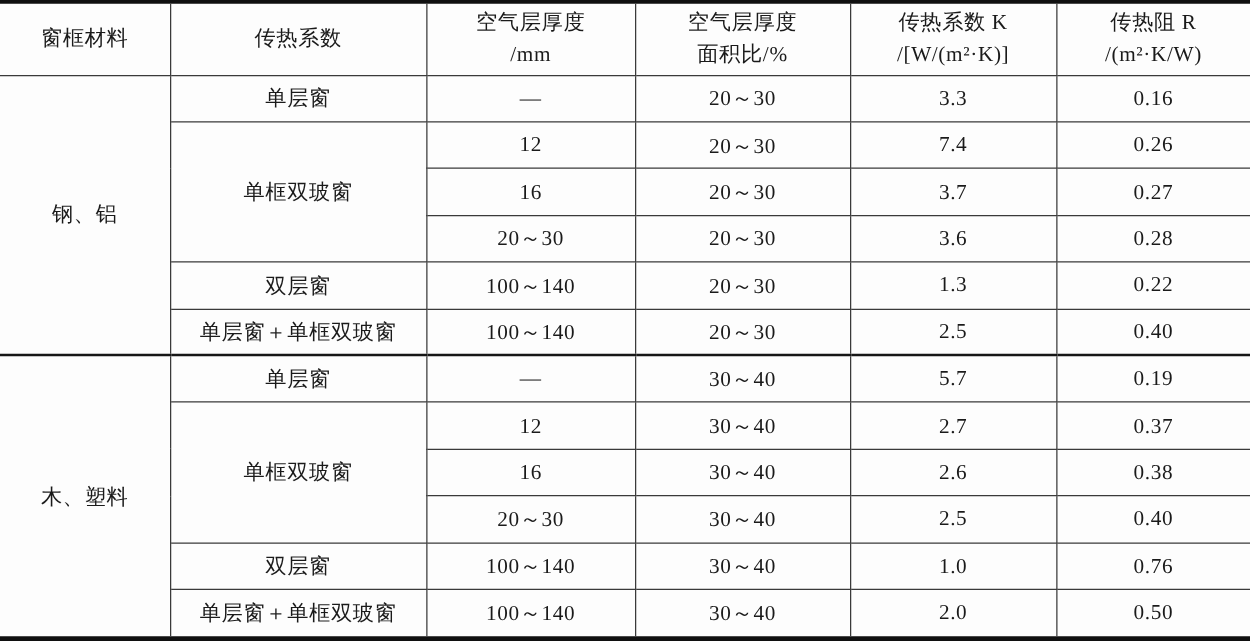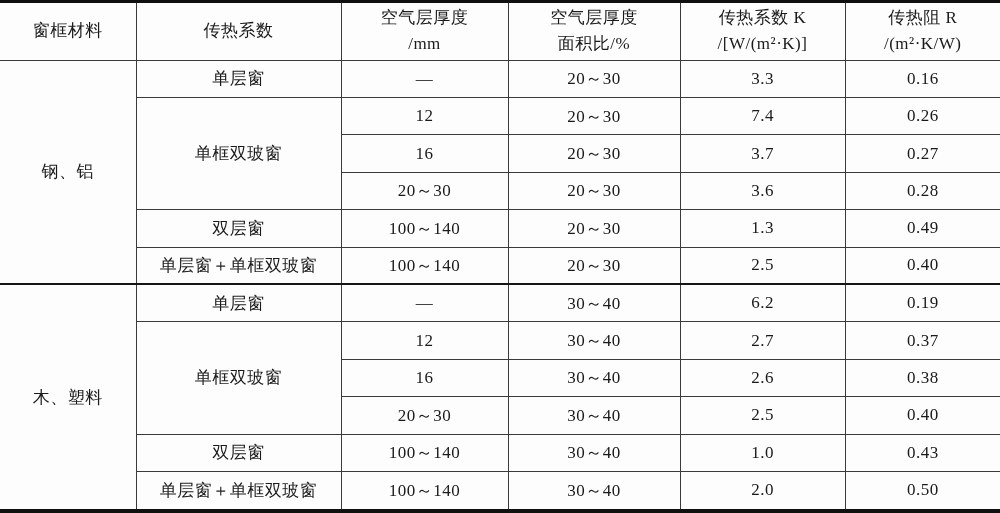--- a/index.html
+++ b/index.html
@@ -114,7 +114,7 @@
         <td class="num">100～140</td>
         <td class="num">20～30</td>
         <td class="num">1.3</td>
-        <td class="num">0.49</td>
+        <td class="num">0.22</td>
       </tr>
       <tr>
         <td>单层窗＋单框双玻窗</td>

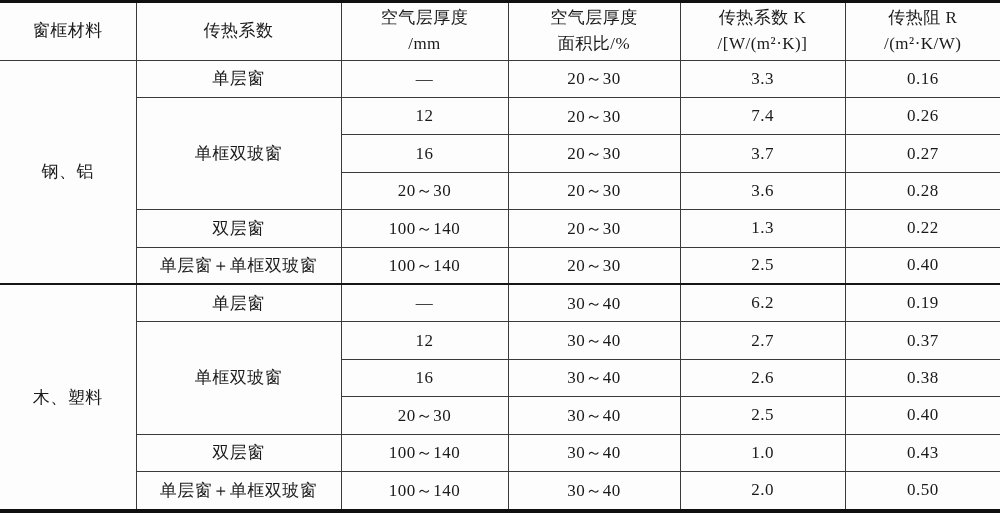--- a/index.html
+++ b/index.html
@@ -129,7 +129,7 @@
         <td>单层窗</td>
         <td class="num">—</td>
         <td class="num">30～40</td>
-        <td class="num">6.2</td>
+        <td class="num">5.7</td>
         <td class="num">0.19</td>
       </tr>
       <tr>

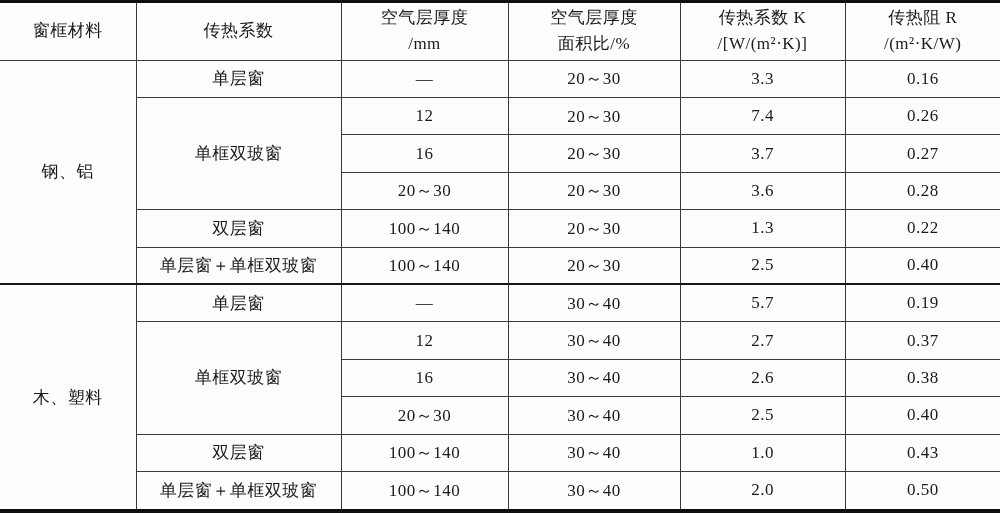--- a/index.html
+++ b/index.html
@@ -156,7 +156,7 @@
         <td class="num">100～140</td>
         <td class="num">30～40</td>
         <td class="num">1.0</td>
-        <td class="num">0.43</td>
+        <td class="num">0.76</td>
       </tr>
       <tr>
         <td>单层窗＋单框双玻窗</td>

